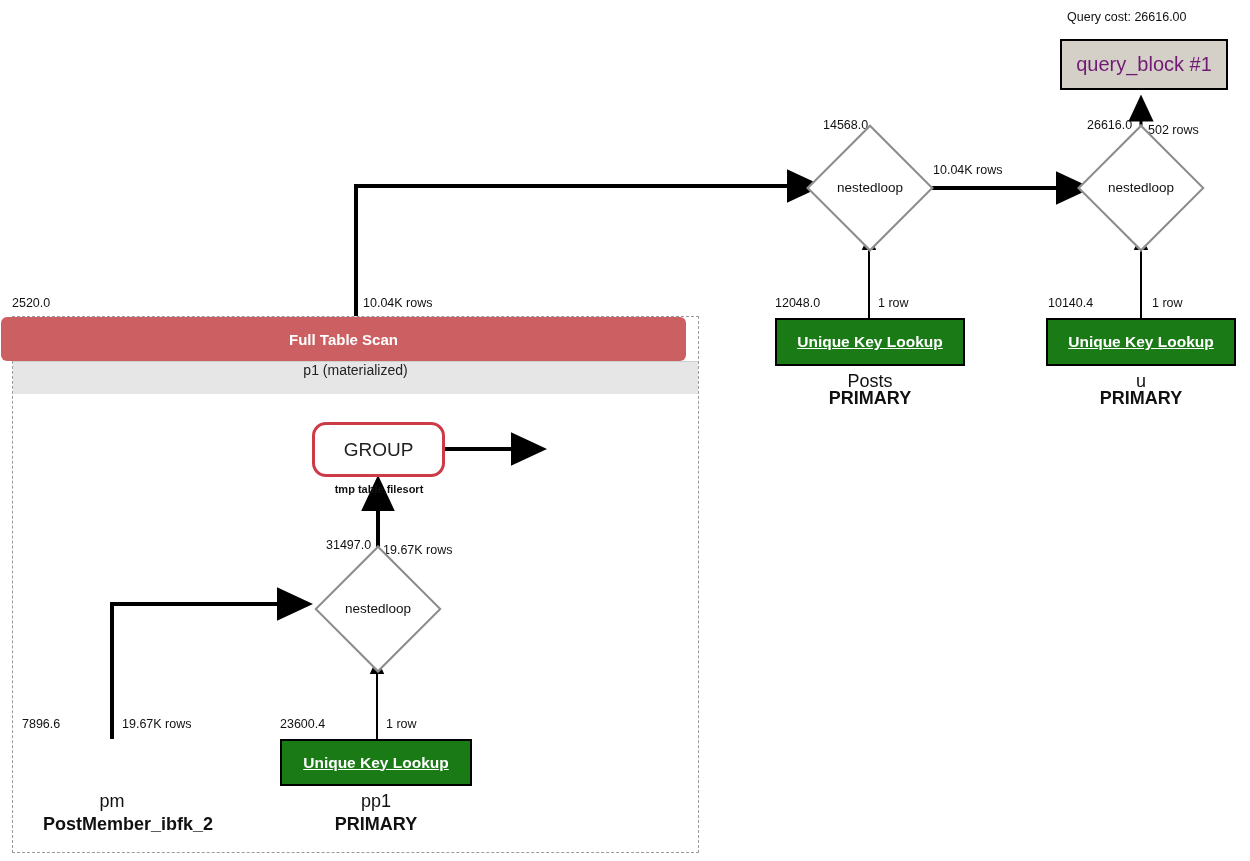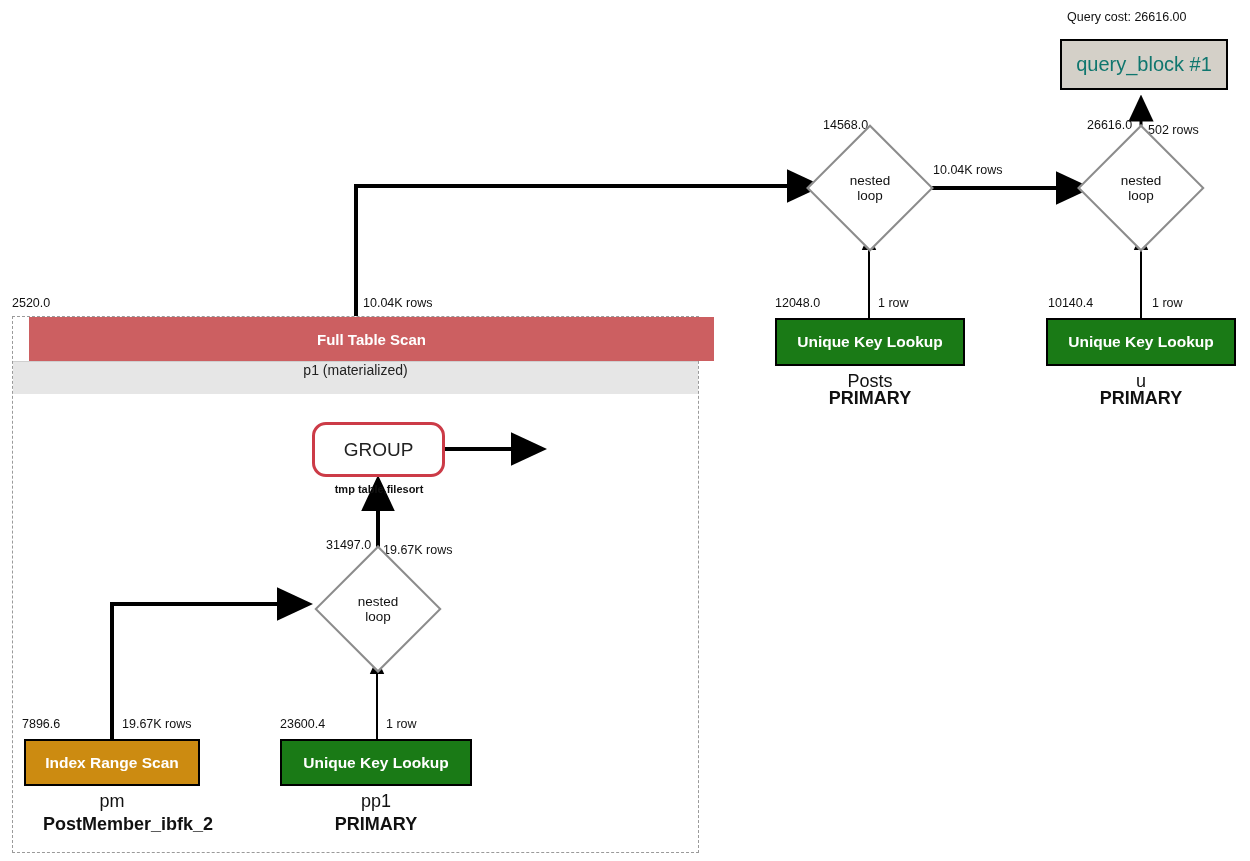--- a/index.html
+++ b/index.html
@@ -21,7 +21,7 @@
   .qblock{
     position:absolute;background:#d4d0c8;border:2px solid #000;
     display:flex;align-items:center;justify-content:center;
-    font-size:20px;color:#0f766e;
+    font-size:20px;color:#701a75;
   }
 
   

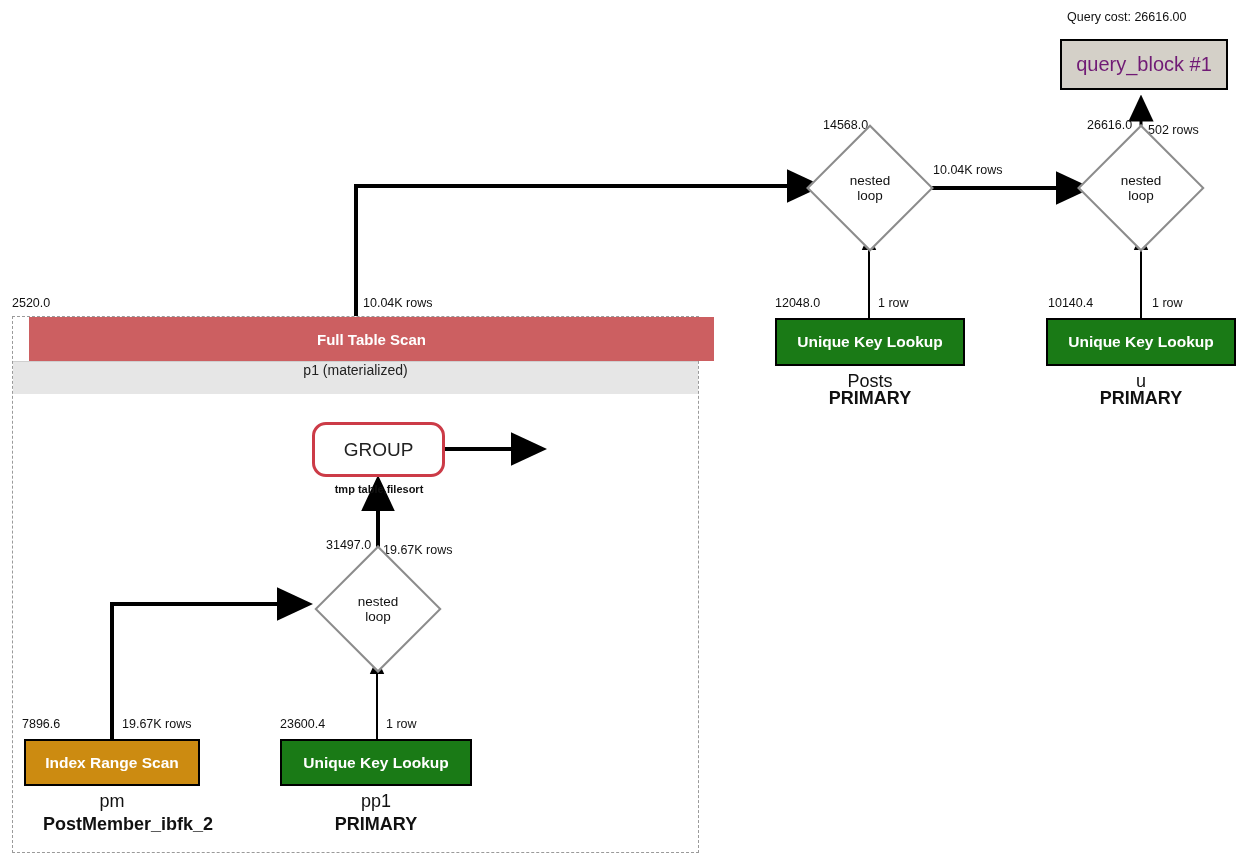--- a/index.html
+++ b/index.html
@@ -33,7 +33,7 @@
   }
   .diamond .txt{
     position:absolute;left:0;top:0;width:100%;height:100%;
-    display:flex;flex-direction:column;align-items:center;justify-content:center;
+    display:flex;flex-direction:row;align-items:center;justify-content:center;
     font-size:13.5px;color:#111;line-height:1.12;text-align:center;
   }
 

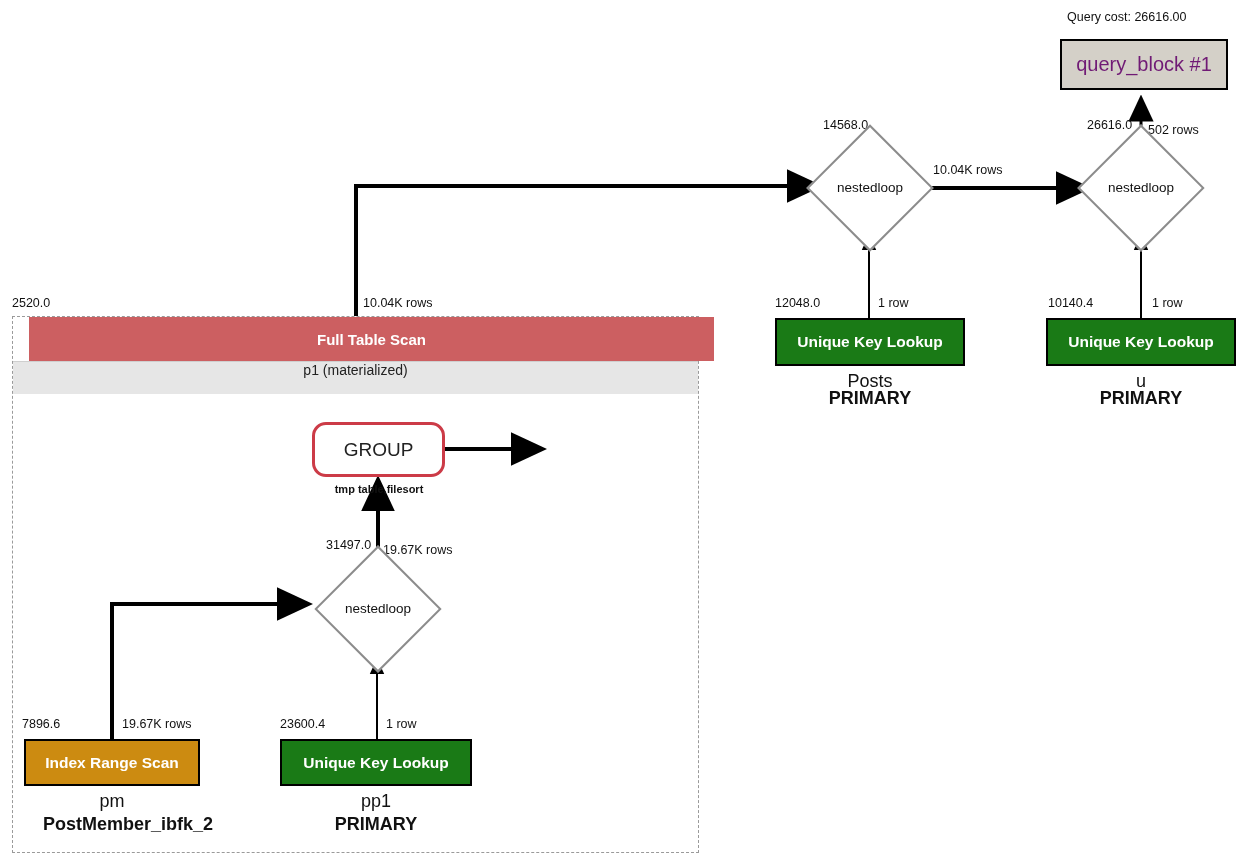--- a/index.html
+++ b/index.html
@@ -155,7 +155,7 @@
 
   <div class="subq" style="left:12px;top:316px;width:687px;height:537px;"></div>
 
-  <div class="ftshead" style="left:29px;top:317px;width:685px;height:44px;">
+  <div class="ftshead" style="left:1px;top:317px;width:685px;height:44px;border-radius:6px;">
     <span>Full Table Scan</span>
   </div>
   <div class="ftssub" style="left:13px;top:361px;width:685px;height:33px;">

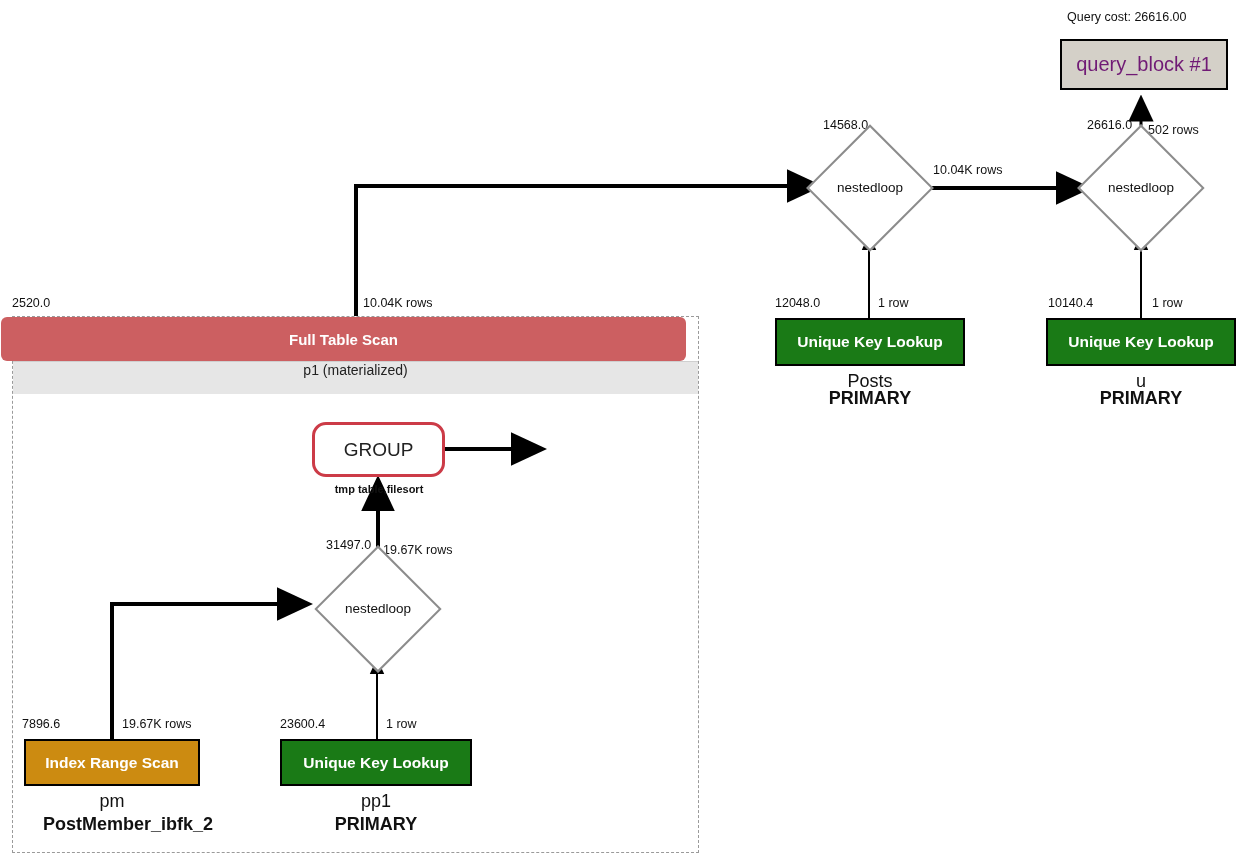--- a/index.html
+++ b/index.html
@@ -41,7 +41,7 @@
   .opbox{
     position:absolute;border:2px solid #000;box-sizing:border-box;
     display:flex;align-items:center;justify-content:center;
-    font-weight:bold;font-size:15.5px;color:#ffffff;
+    font-weight:bold;font-size:15.5px;color:#ffffff;text-decoration:underline;
   }
   .opbox.green{background:#1a7a16;}
   .opbox.orange{background:#cc8b11;}

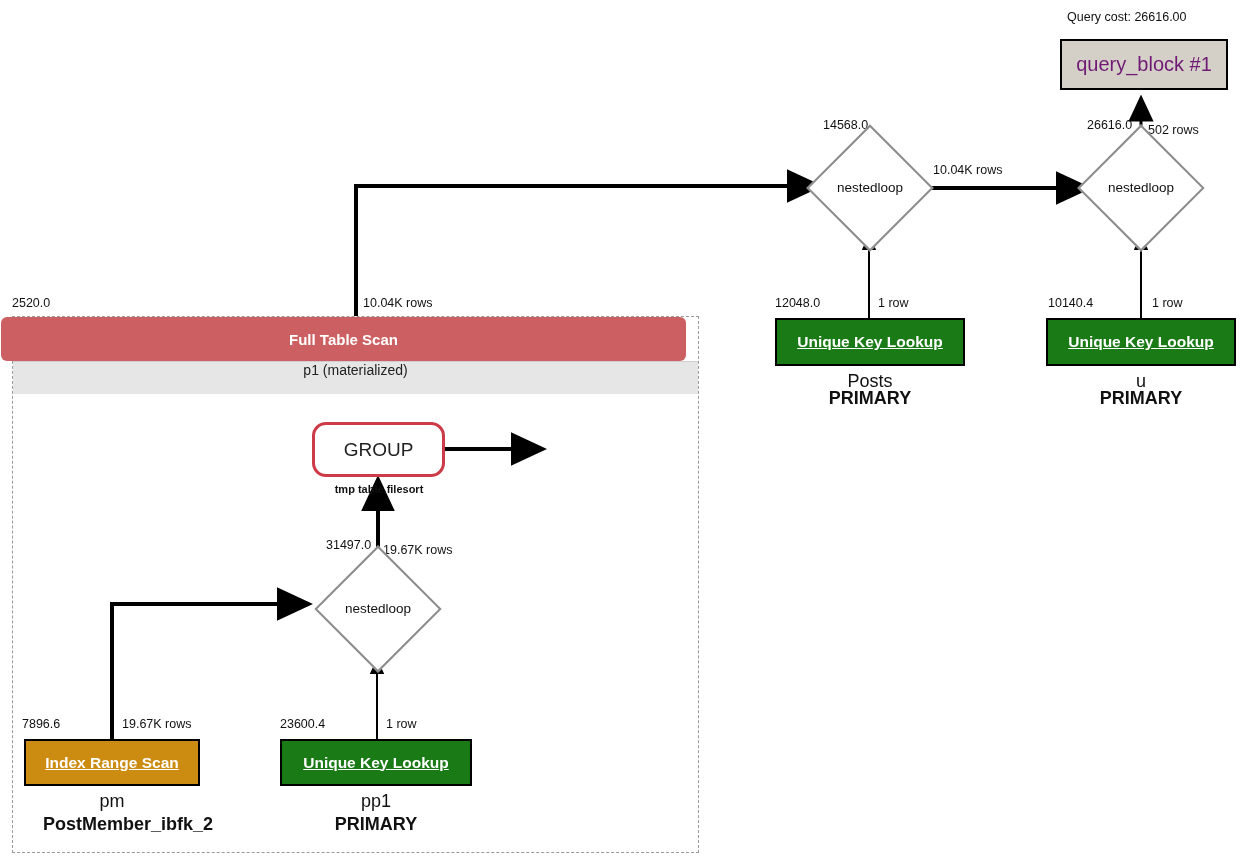--- a/index.html
+++ b/index.html
@@ -182,9 +182,6 @@
   <div class="lbl cost" style="left:22px;top:718px;">7896.6</div>
   <div class="lbl rows" style="left:122px;top:718px;">19.67K rows</div>
 
-  <div class="opbox orange" style="left:24px;top:739px;width:176px;height:47px;">
-    <span>Index Range Scan</span>
-  </div>
   <div class="lbl caption" style="left:24px;top:792px;width:176px;">pm</div>
   <div class="lbl caption" style="left:30px;top:815px;width:196px;font-weight:bold;">PostMember_ibfk_2</div>
 

